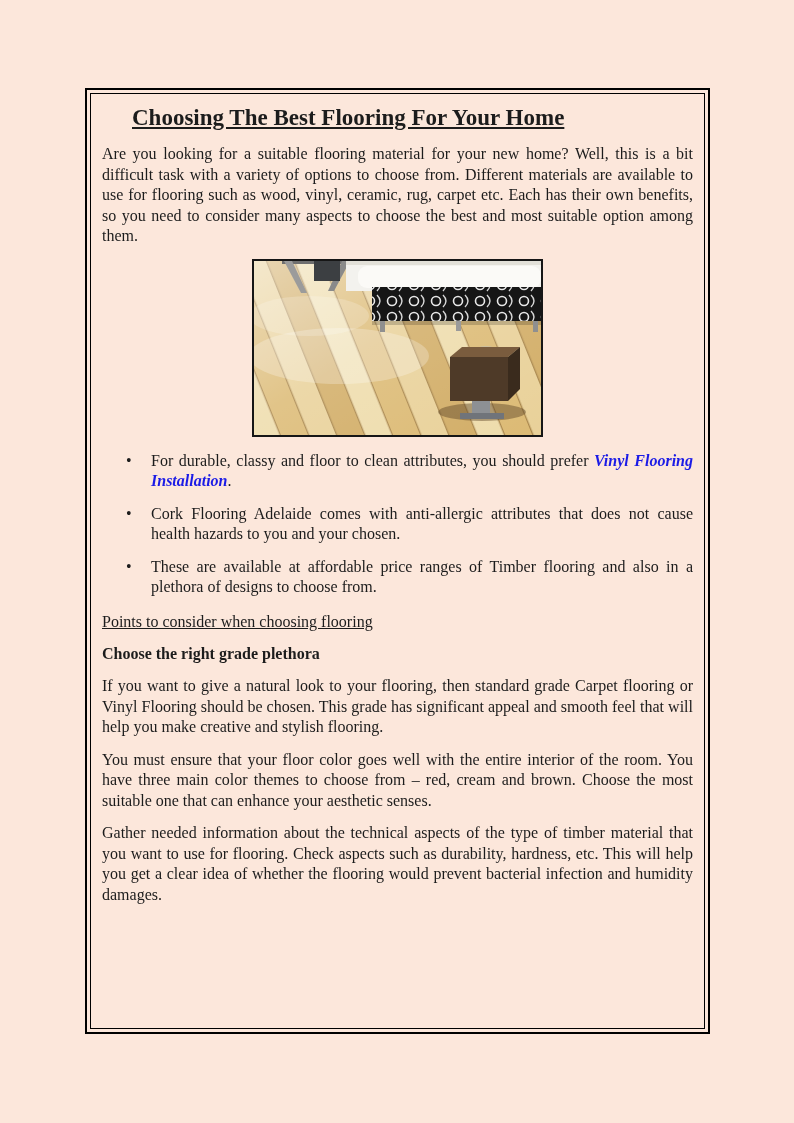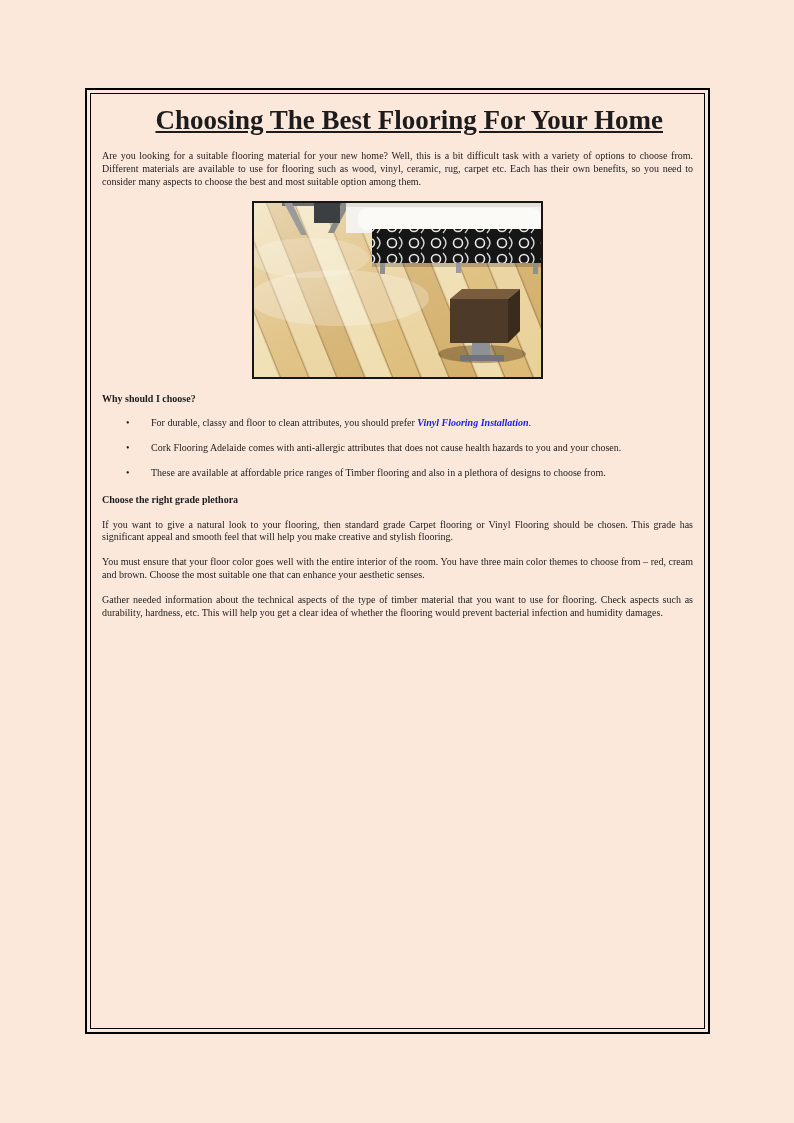--- a/index.html
+++ b/index.html
@@ -25,10 +25,10 @@
     overflow: hidden;
   }
   h1.title {
-    font-size: 27px;
+    font-size: 23px;
     line-height: 1.45;
     font-weight: 700;
-    text-align: right;
+    text-align: left;
     text-decoration: underline;
     margin: 2px 30px 10px;
   }

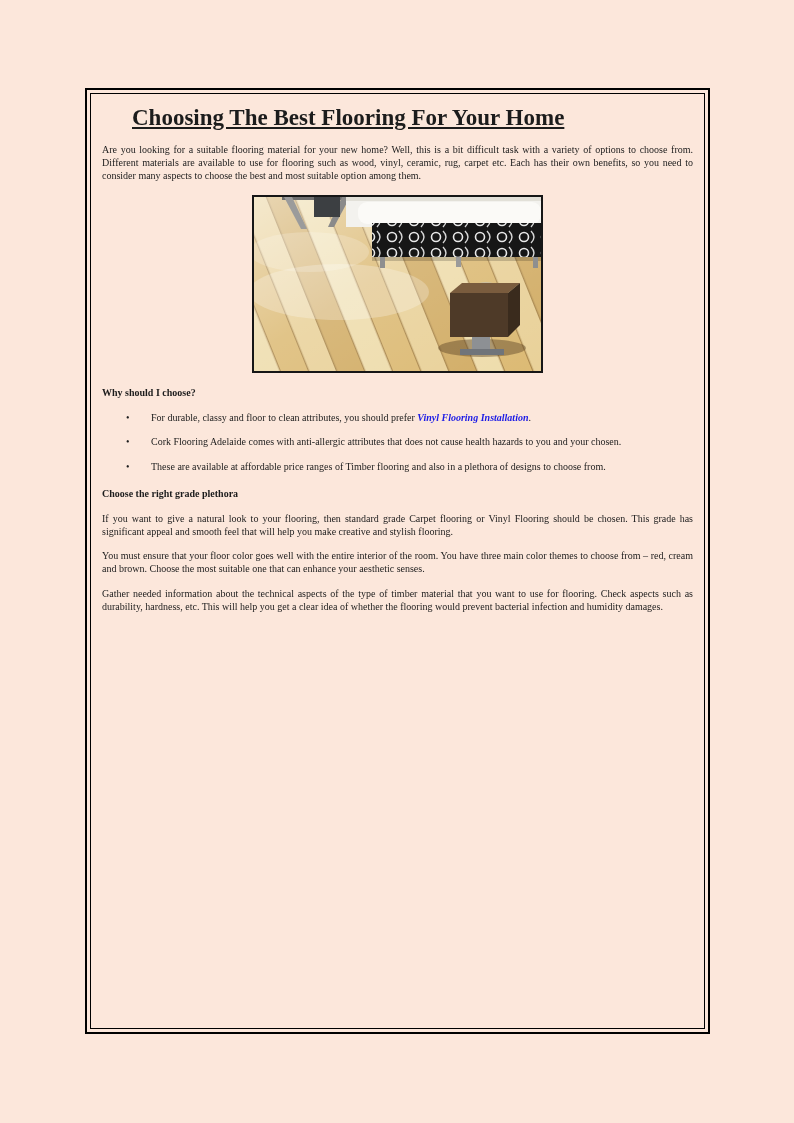--- a/index.html
+++ b/index.html
@@ -32,7 +32,7 @@
     text-decoration: underline;
     margin: 2px 30px 10px;
   }
-  p, li, h3 { font-size: 10px; line-height: 1.28; }
+  p, li, h3 { font-size: 16px; line-height: 1.28; }
   p { margin: 0 0 12px; }
   p.just { text-align: justify; }
   h3.subhead { margin: 2px 0 12px; font-weight: 700; }

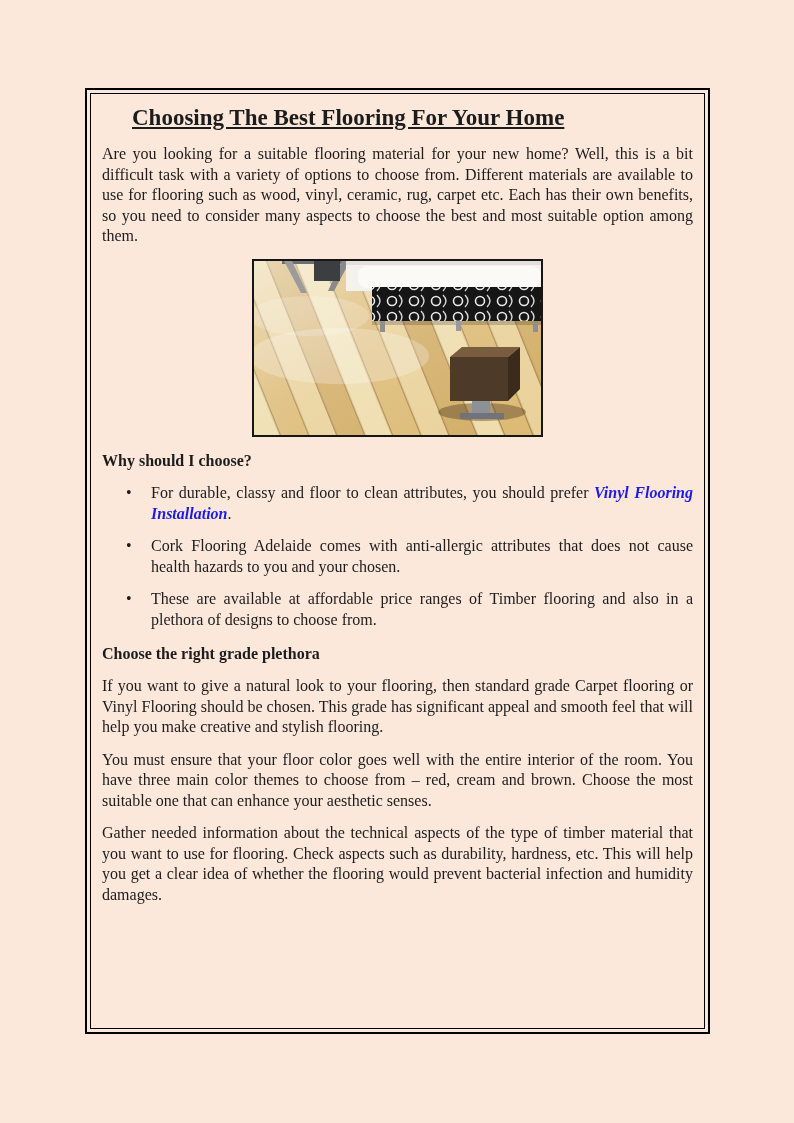--- a/index.html
+++ b/index.html
@@ -130,7 +130,6 @@
       </svg>
     </div>
 
-    <h3 class="subhead">Why should I choose?</h3>
 
     <ul class="bullets">
       <li>

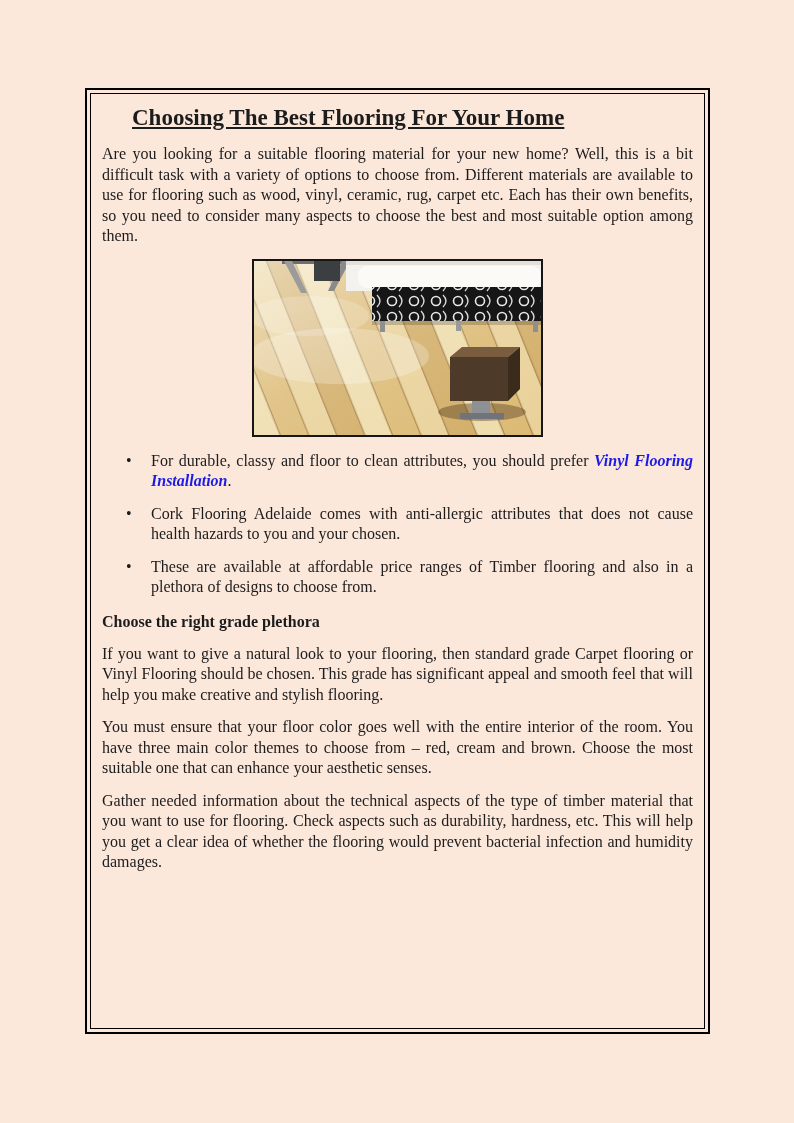--- a/index.html
+++ b/index.html
@@ -146,6 +146,7 @@
       </li>
     </ul>
 
+    <p class="underlined">Points to consider when choosing flooring</p>
 
     <h3 class="subhead">Choose the right grade plethora</h3>
     <p class="just">If you want to give a natural look to your flooring, then standard grade Carpet flooring or Vinyl Flooring should be chosen. This grade has significant appeal and smooth feel that will help you make creative and stylish flooring.</p>

